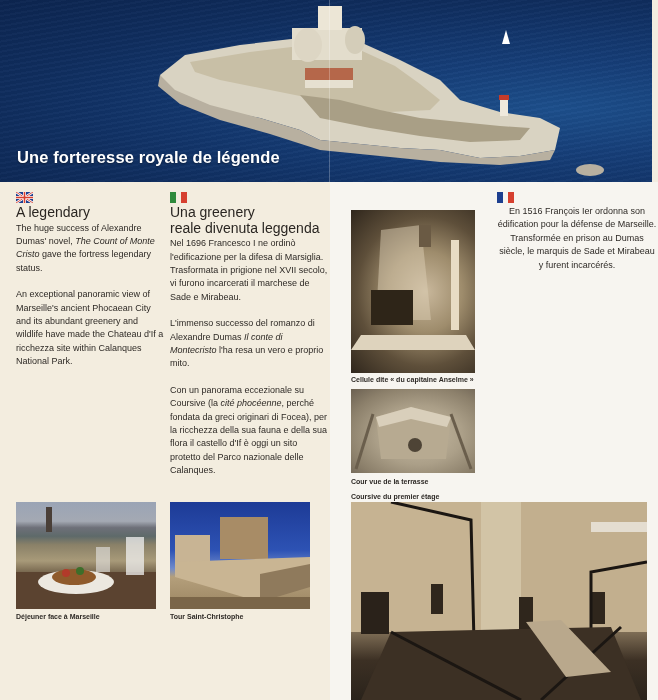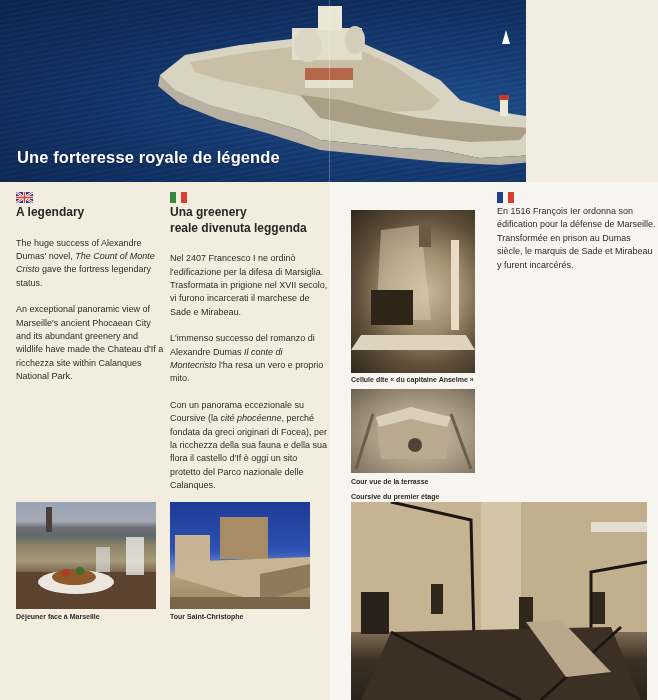--- a/index.html
+++ b/index.html
@@ -7,7 +7,7 @@
   body { position:relative; background:#f2ede0; font-family:"Liberation Sans", sans-serif; color:#2a2622; }
 
   
-  .hero { position:absolute; left:0; top:0; width:526px; height:182px; overflow:hidden;
+  .hero { position:absolute; left:0; top:0; width:652px; height:182px; overflow:hidden;
     background: radial-gradient(ellipse at 85% 60%, #1d4f8c 0%, #163e78 30%, #0f2d5e 70%, #0c2550 100%); text-align: center; }
   .hero .sea-tex { position:absolute; inset:0;
     background: repeating-linear-gradient(170deg, rgba(255,255,255,0.02) 0 2px, rgba(0,0,0,0.03) 2px 5px); }

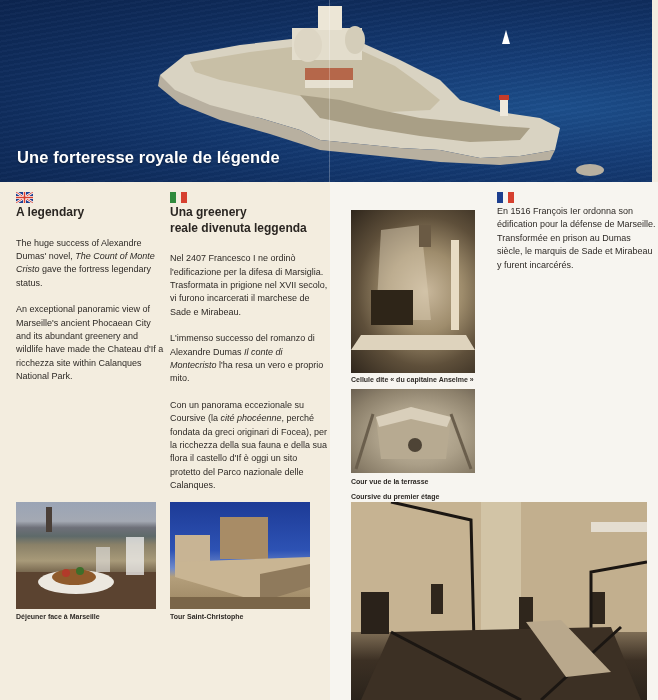--- a/index.html
+++ b/index.html
@@ -33,7 +33,7 @@
   .flag-fr { display:flex; width:17px; }
   .flag-fr span { flex:1; }
 
-  .heading { font-size:12px; line-height:15.6px; color:#2a2622; margin-bottom:16px;font-weight:bold; }
+  .heading { font-size:14px; line-height:15.6px; color:#2a2622; margin-bottom:1px; }
   .body-text { display:block; }
 
   

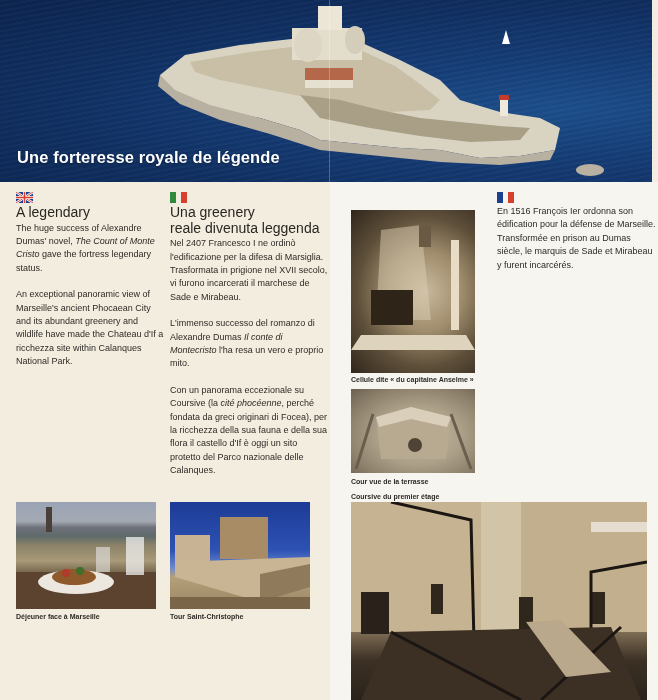--- a/index.html
+++ b/index.html
@@ -34,7 +34,7 @@
   .flag-fr span { flex:1; }
 
   .heading { font-size:14px; line-height:15.6px; color:#2a2622; margin-bottom:1px; }
-  .body-text { display:block; }
+  .body-text { display:block;text-align:center; }
 
   
   .photo { position:absolute; overflow:hidden; }

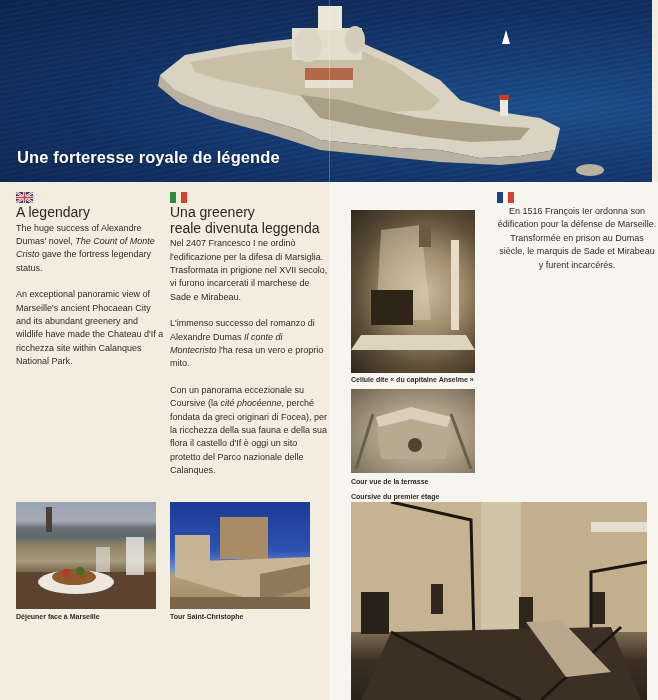--- a/index.html
+++ b/index.html
@@ -119,7 +119,7 @@
     <div>Una greenery</div>
     <div>reale divenuta leggenda</div>
   </div>
-  <p>Nel 2407 Francesco I ne ordinò l'edificazione per la difesa di Marsiglia. Trasformata in prigione nel XVII secolo, vi furono incarcerati il marchese de Sade e Mirabeau.</p>
+  <p>Nel 1696 Francesco I ne ordinò l'edificazione per la difesa di Marsiglia. Trasformata in prigione nel XVII secolo, vi furono incarcerati il marchese de Sade e Mirabeau.</p>
   <p><span>L'immenso successo del romanzo di Alexandre Dumas </span><i>Il conte di Montecristo</i><span> l'ha resa un vero e proprio mito.</span></p>
   <p><span>Con un panorama eccezionale su Coursive (la </span><i>cité phocéenne</i><span>, perché fondata da greci originari di Focea), per la ricchezza della sua fauna e della sua flora il castello d'If è oggi un sito protetto del Parco nazionale delle Calanques.</span></p>
 </div>

